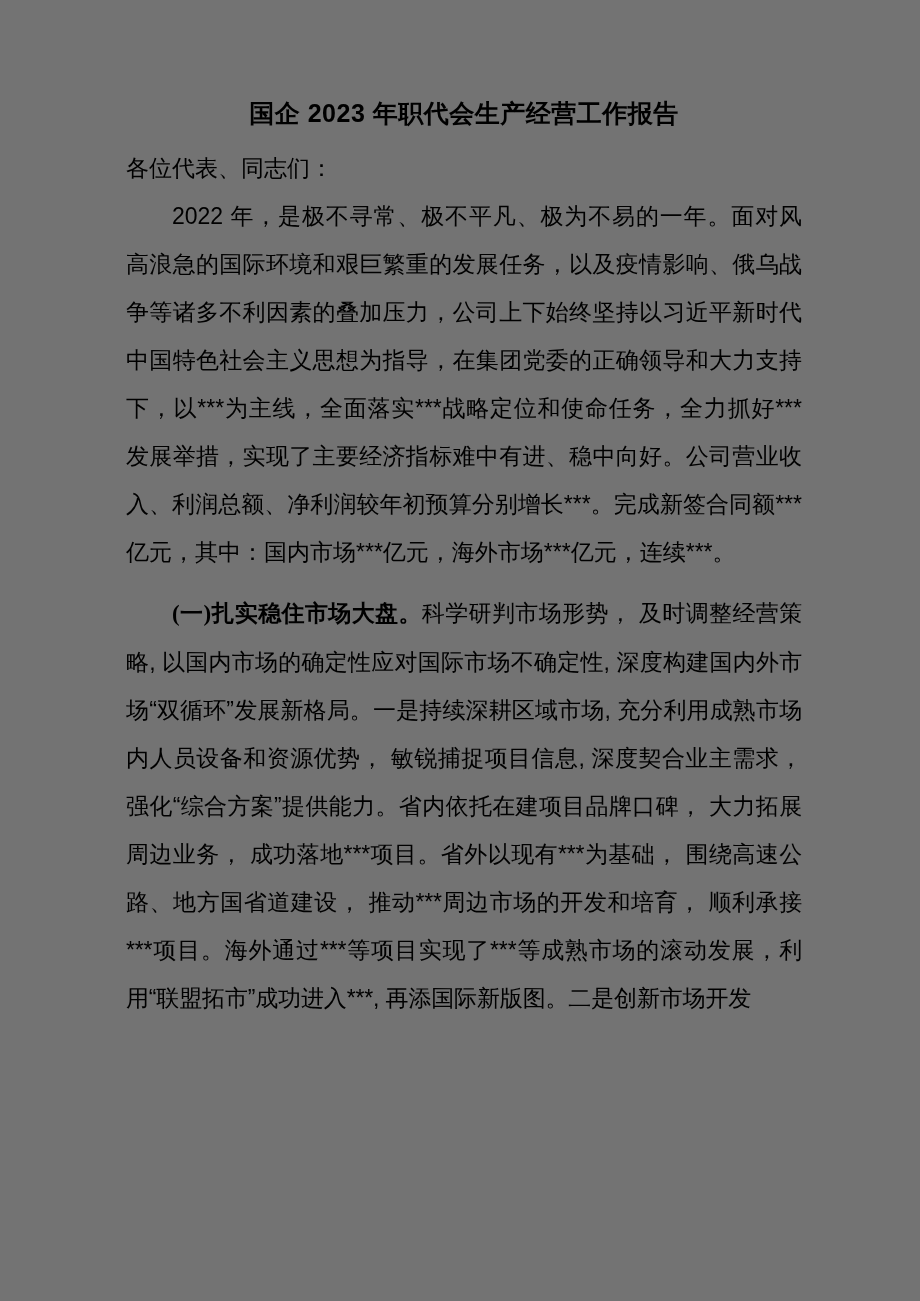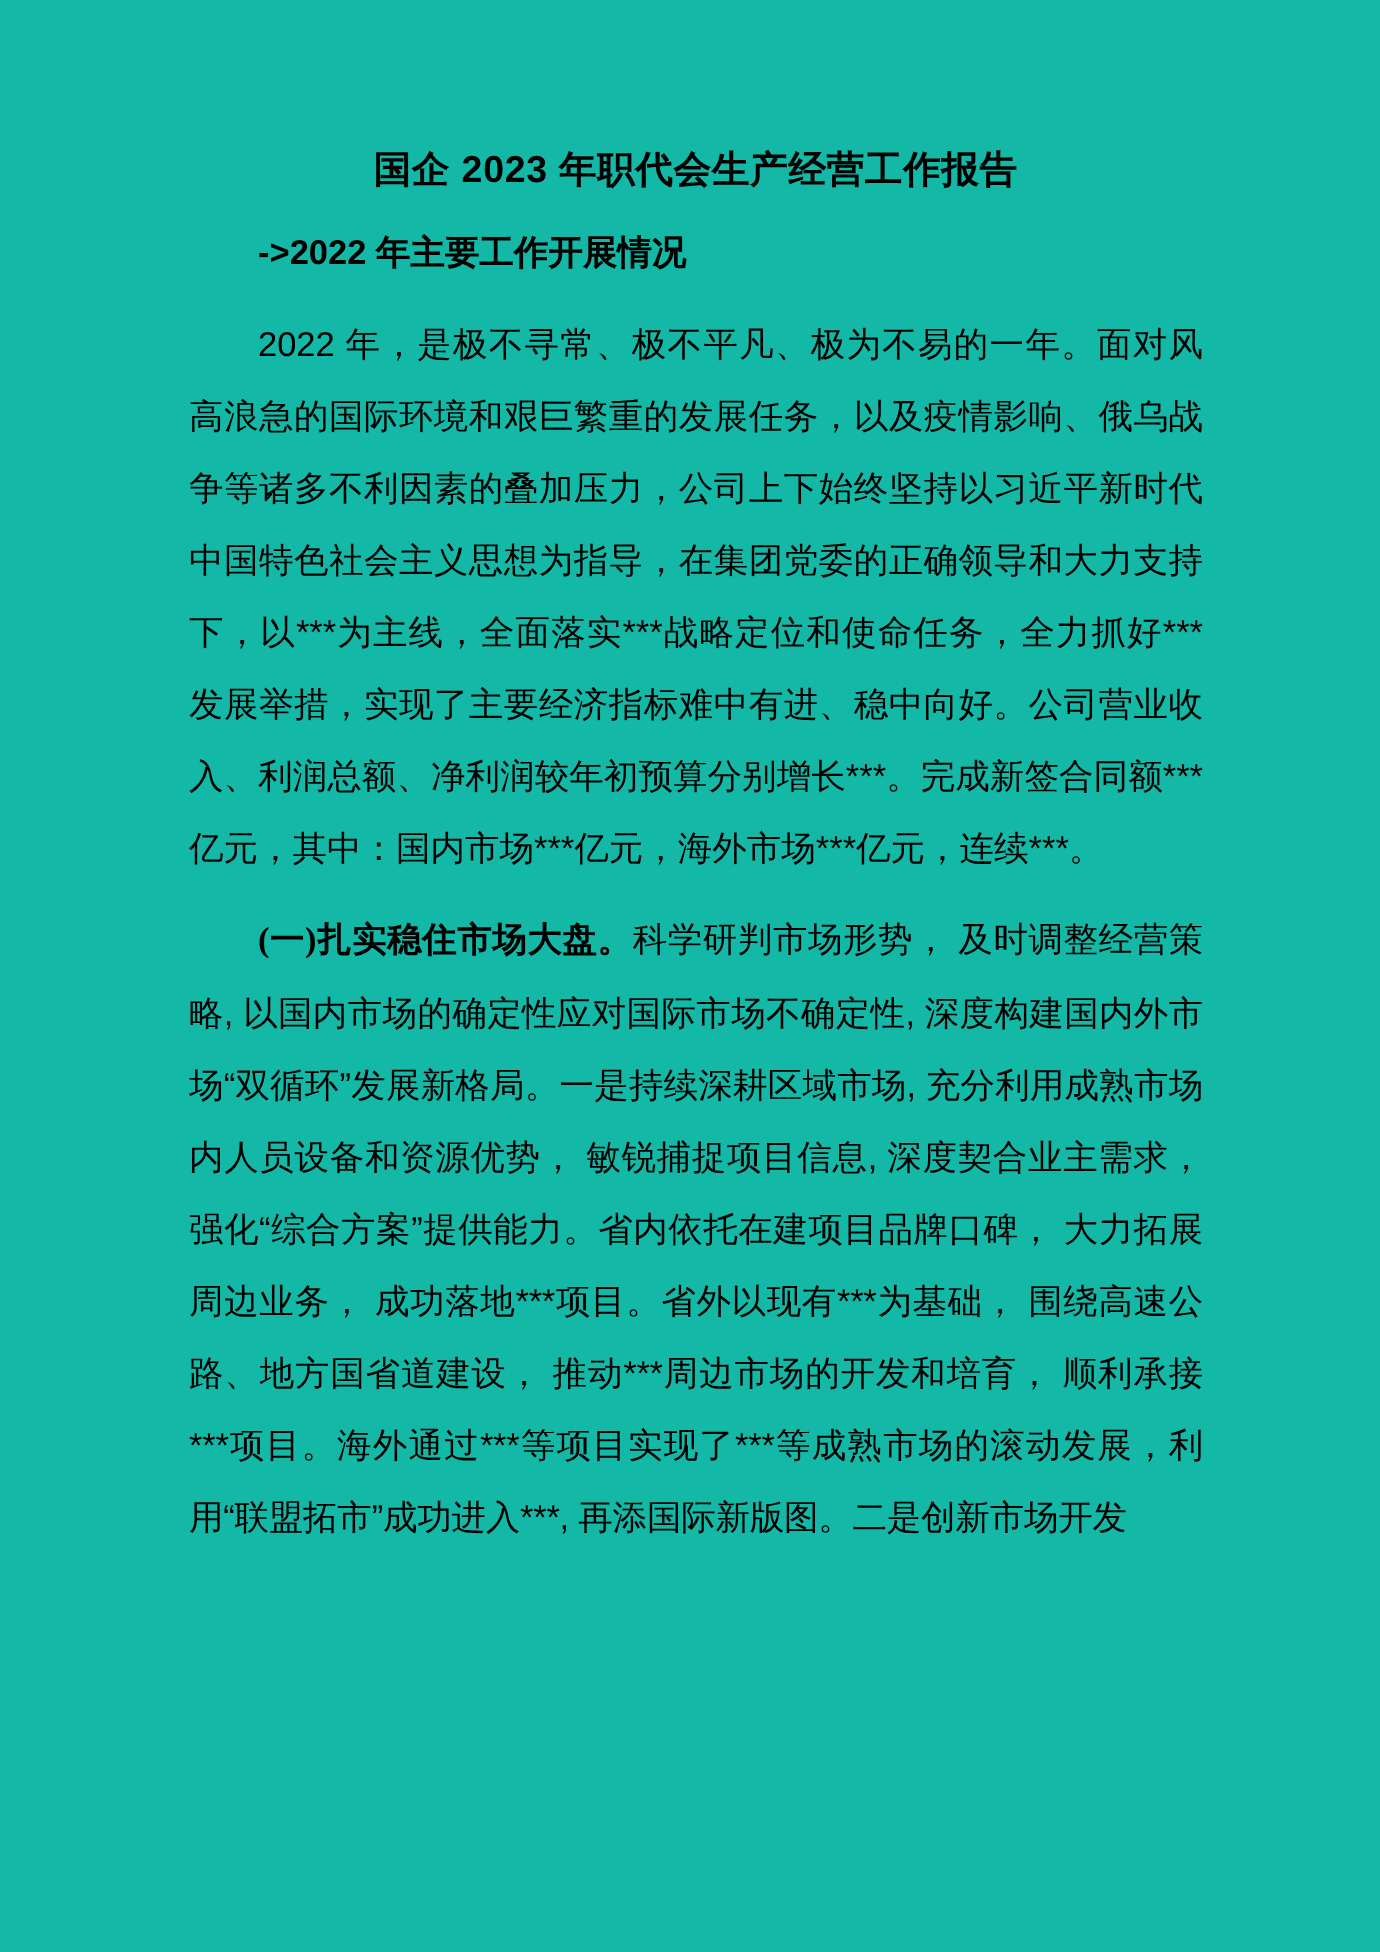--- a/index.html
+++ b/index.html
@@ -15,7 +15,7 @@
     position: relative;
     width: 920px;
     height: 1301px;
-    background: #14b8a6;
+    background: #737373;
     overflow: hidden;
     box-sizing: border-box;
   }

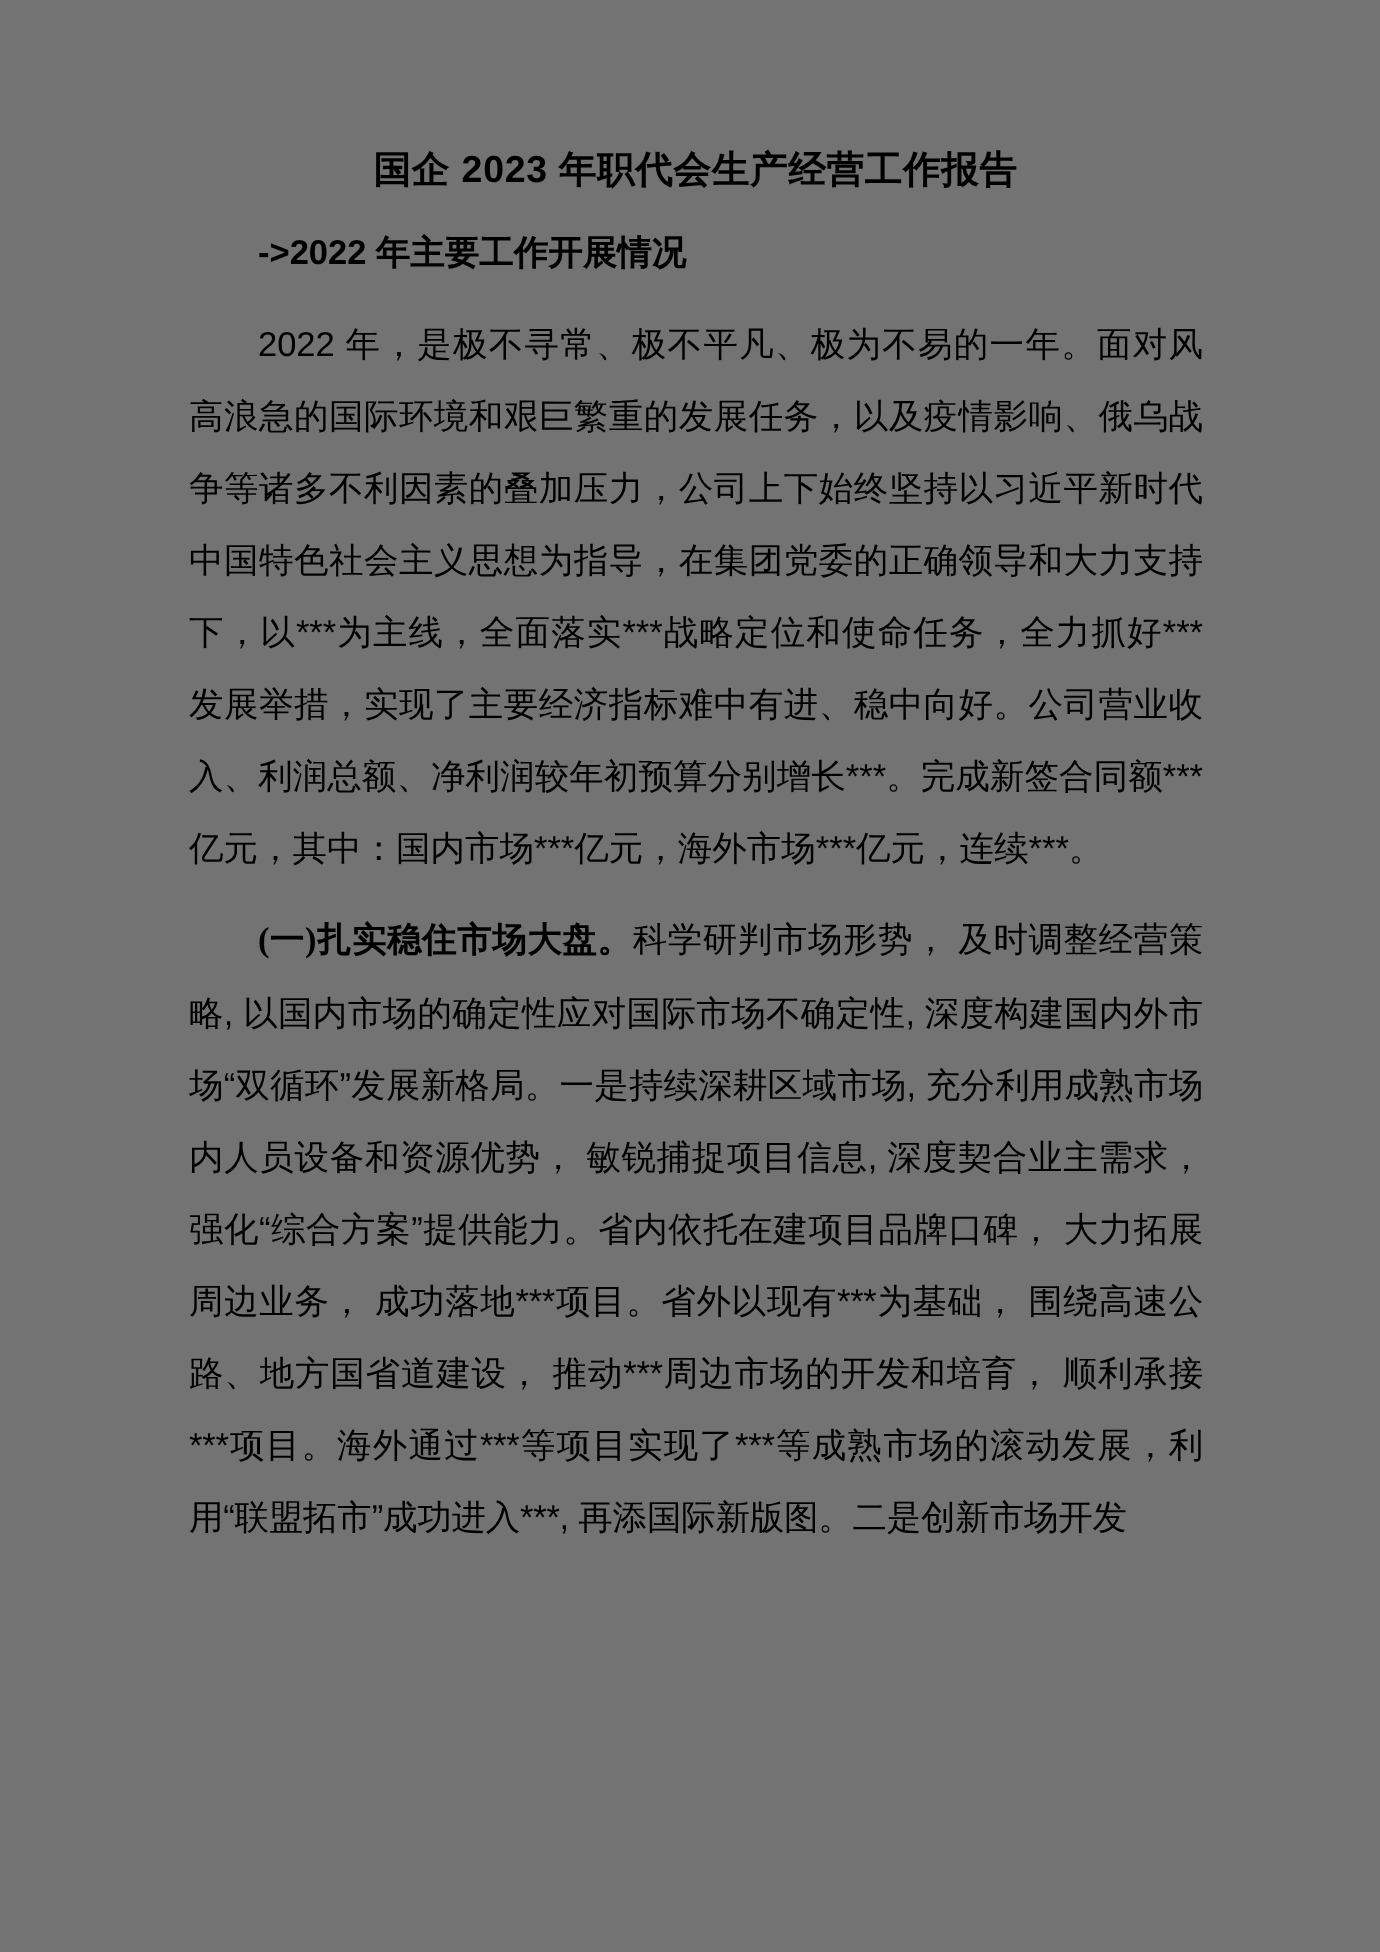--- a/index.html
+++ b/index.html
@@ -79,6 +79,7 @@
 
     <h1 class="doc-title">国企 2023 年职代会生产经营工作报告</h1>
 
+    <p class="salutation">各位代表、同志们：</p>
 
 
     <p class="section-heading">-&gt;2022 年主要工作开展情况</p>

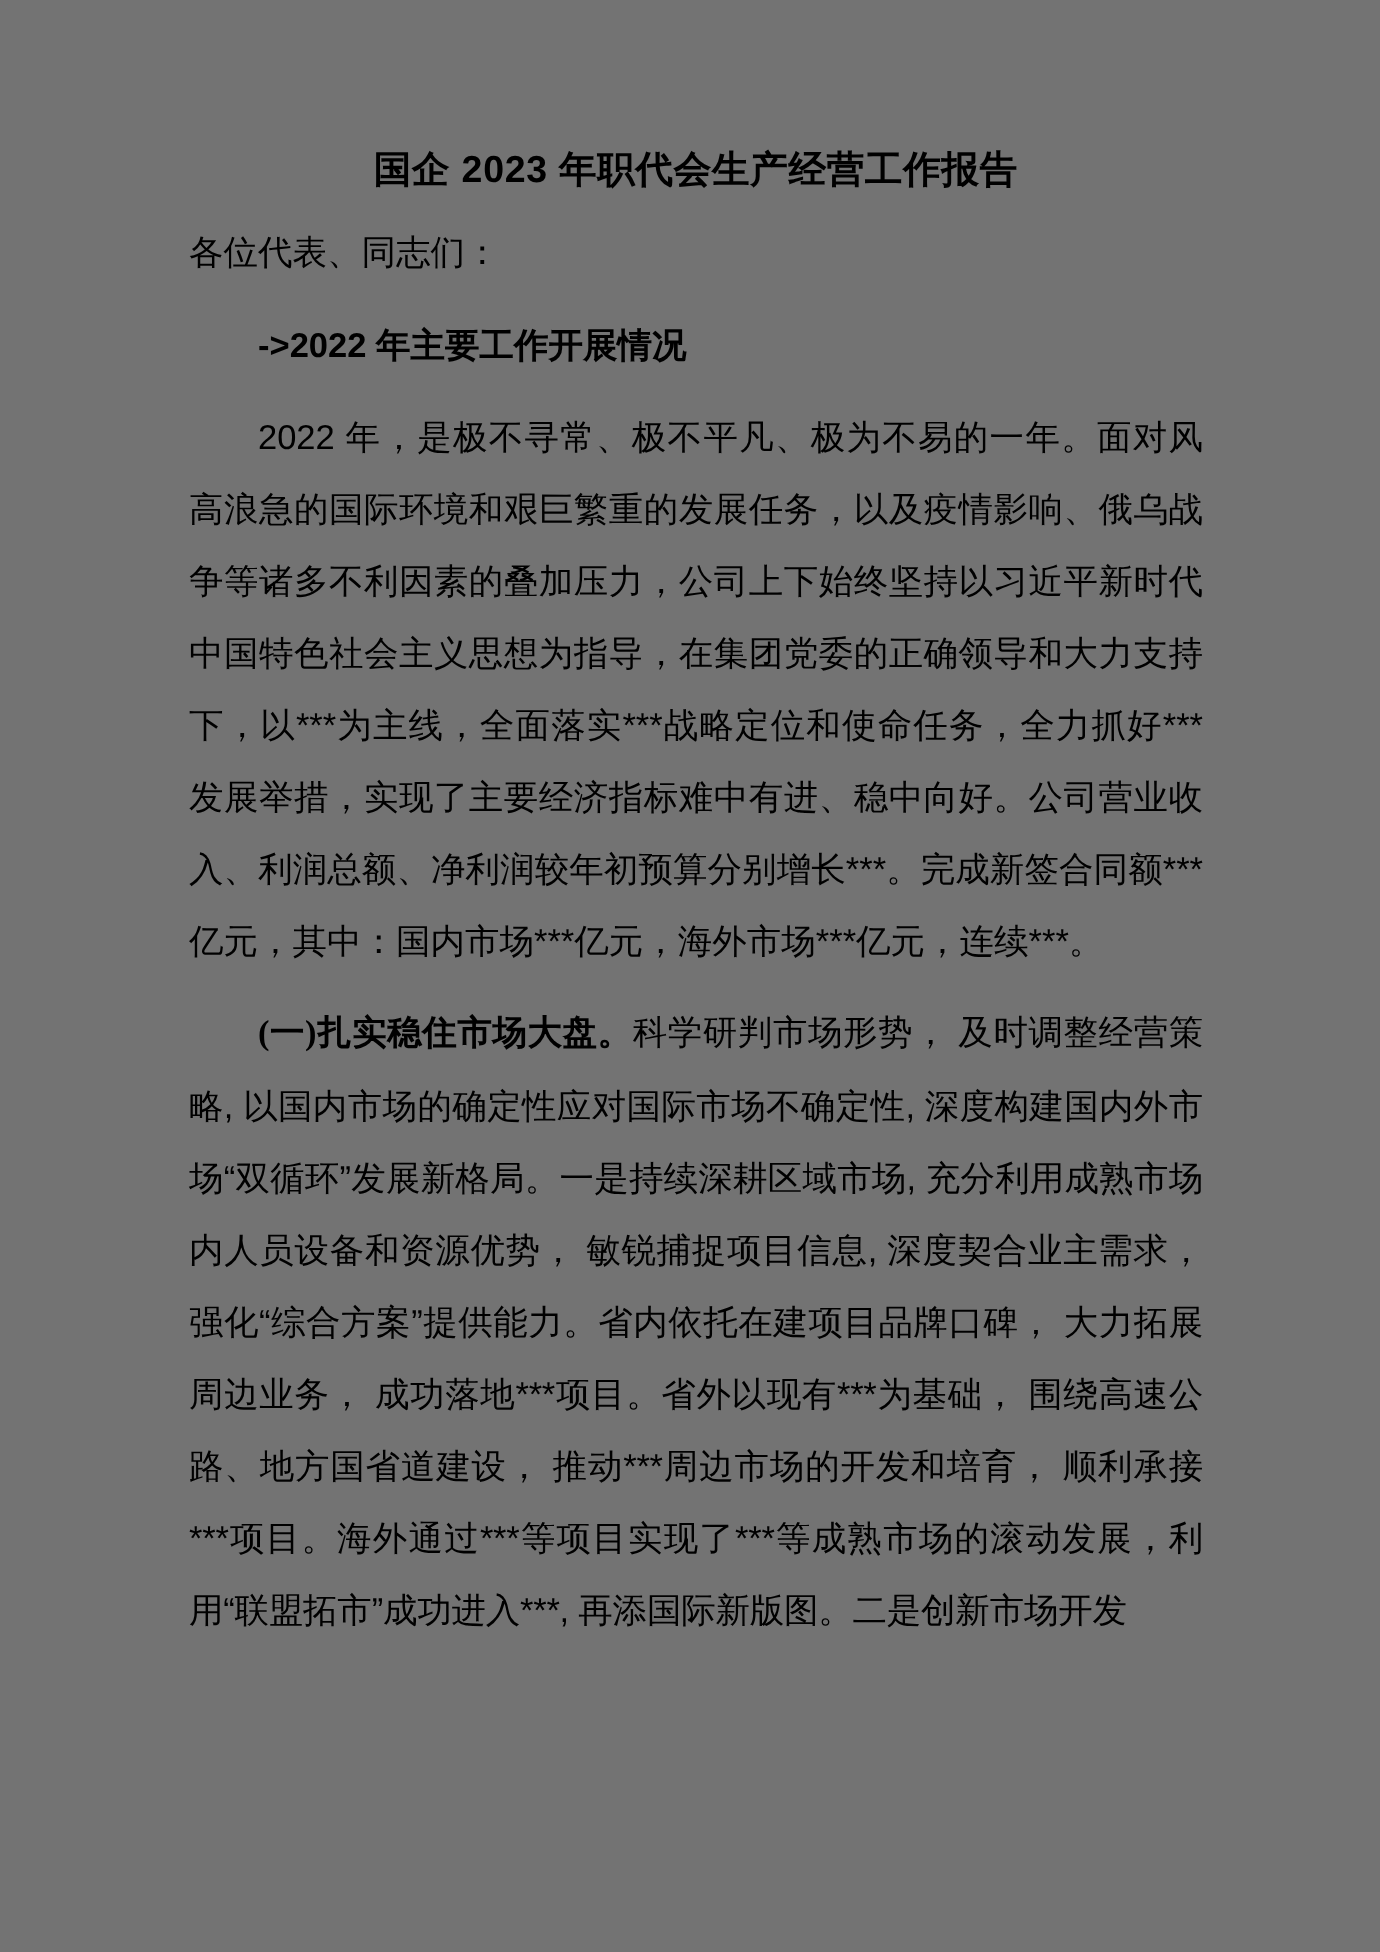--- a/index.html
+++ b/index.html
@@ -82,7 +82,6 @@
     <p class="salutation">各位代表、同志们：</p>
 
 
-    <p class="section-heading">-&gt;2022 年主要工作开展情况</p>
 
     <p class="para">2022 年，是极不寻常、极不平凡、极为不易的一年。面对风高浪急的国际环境和艰巨繁重的发展任务，以及疫情影响、俄乌战争等诸多不利因素的叠加压力，公司上下始终坚持以习近平新时代中国特色社会主义思想为指导，在集团党委的正确领导和大力支持下，以***为主线，全面落实***战略定位和使命任务，全力抓好***发展举措，实现了主要经济指标难中有进、稳中向好。公司营业收入、利润总额、净利润较年初预算分别增长***。完成新签合同额***亿元，其中：国内市场***亿元，海外市场***亿元，连续***。</p>
 

